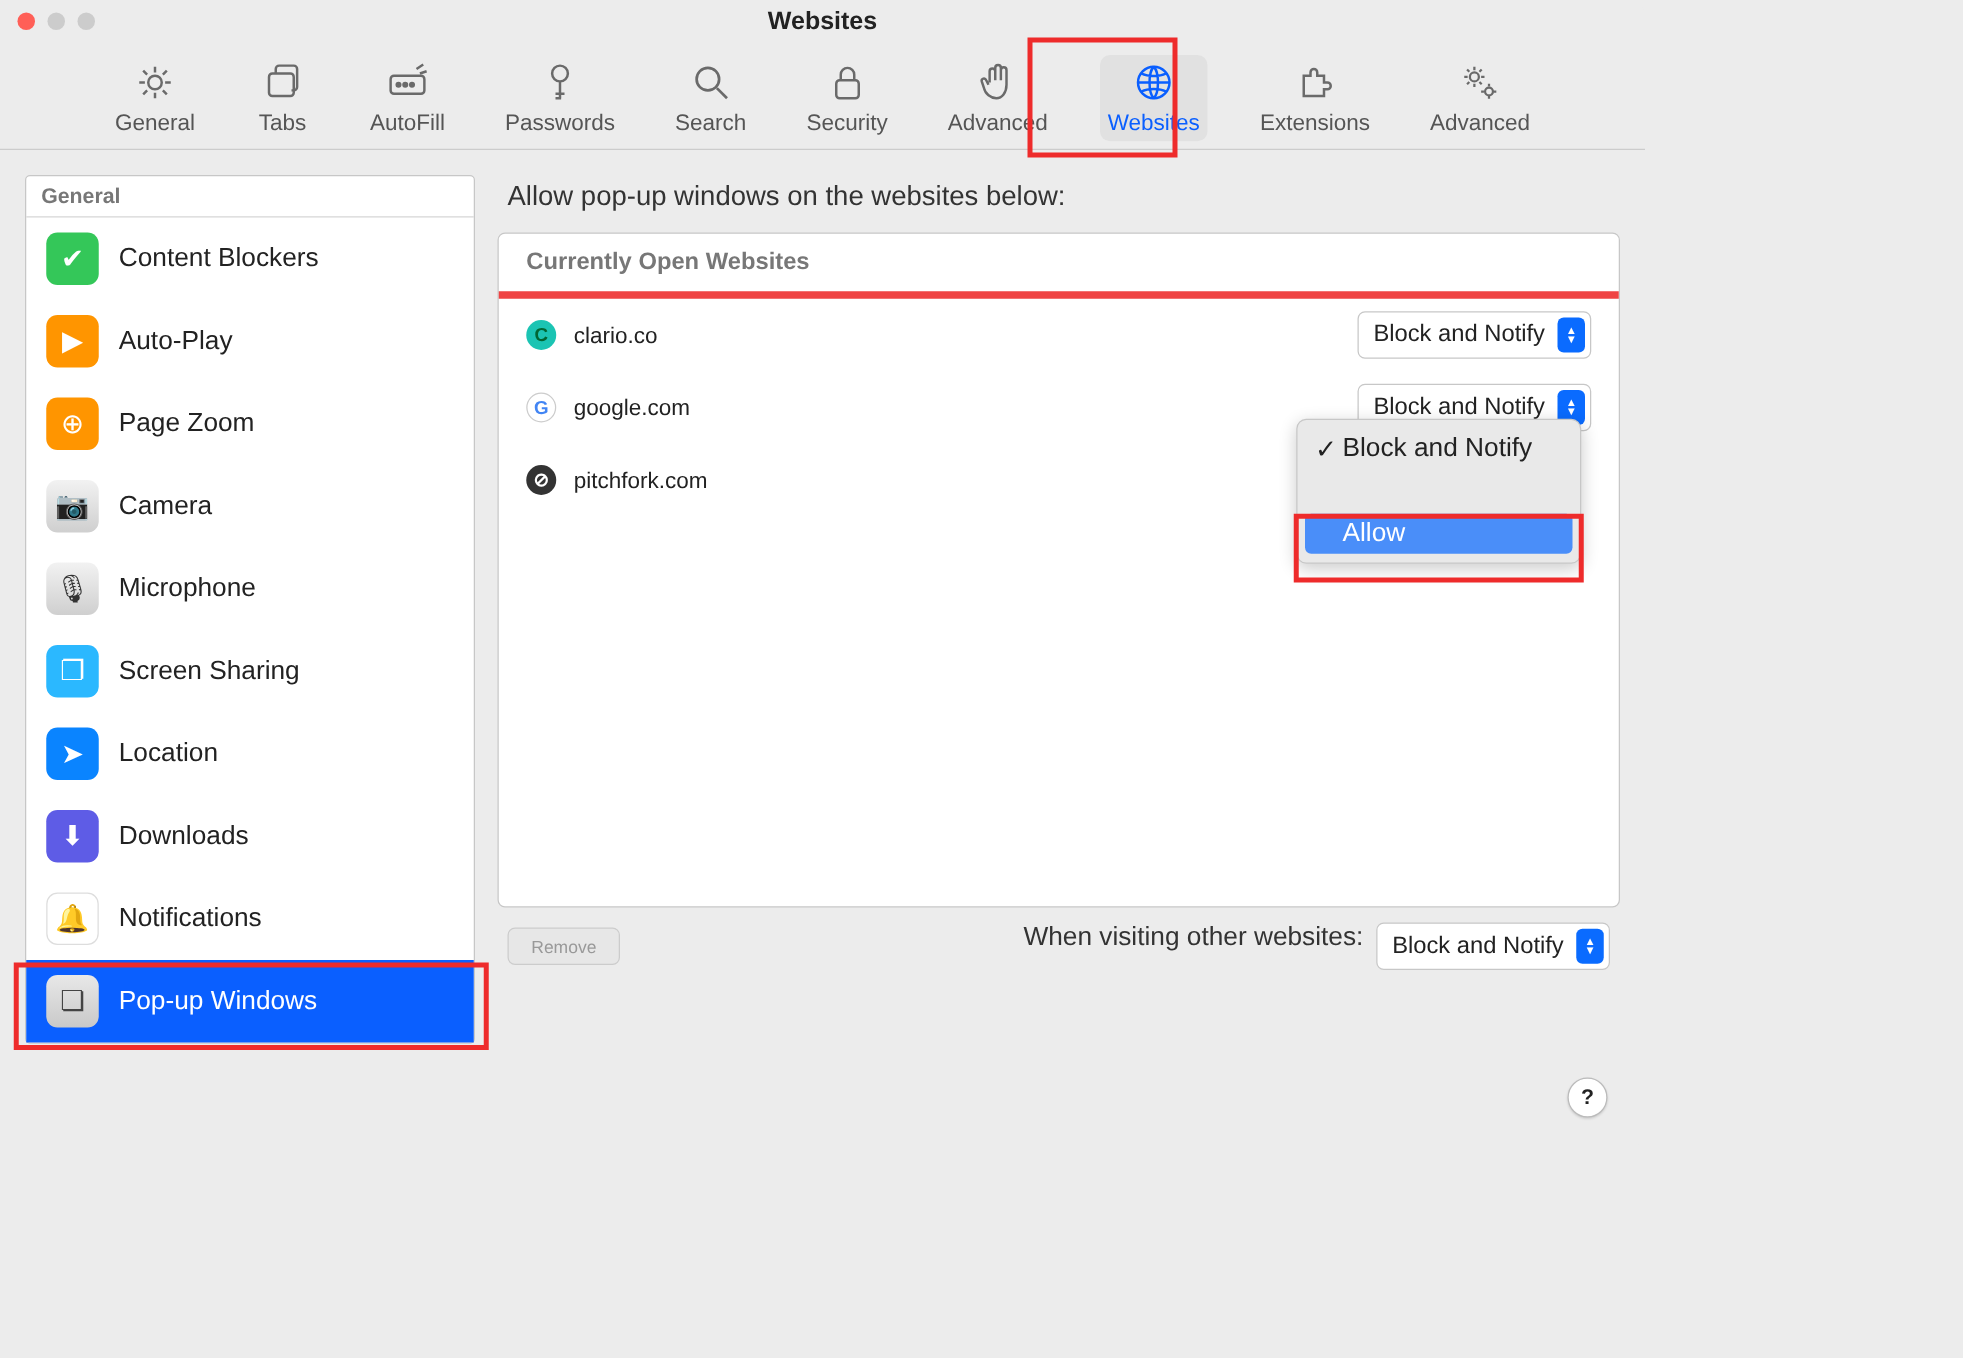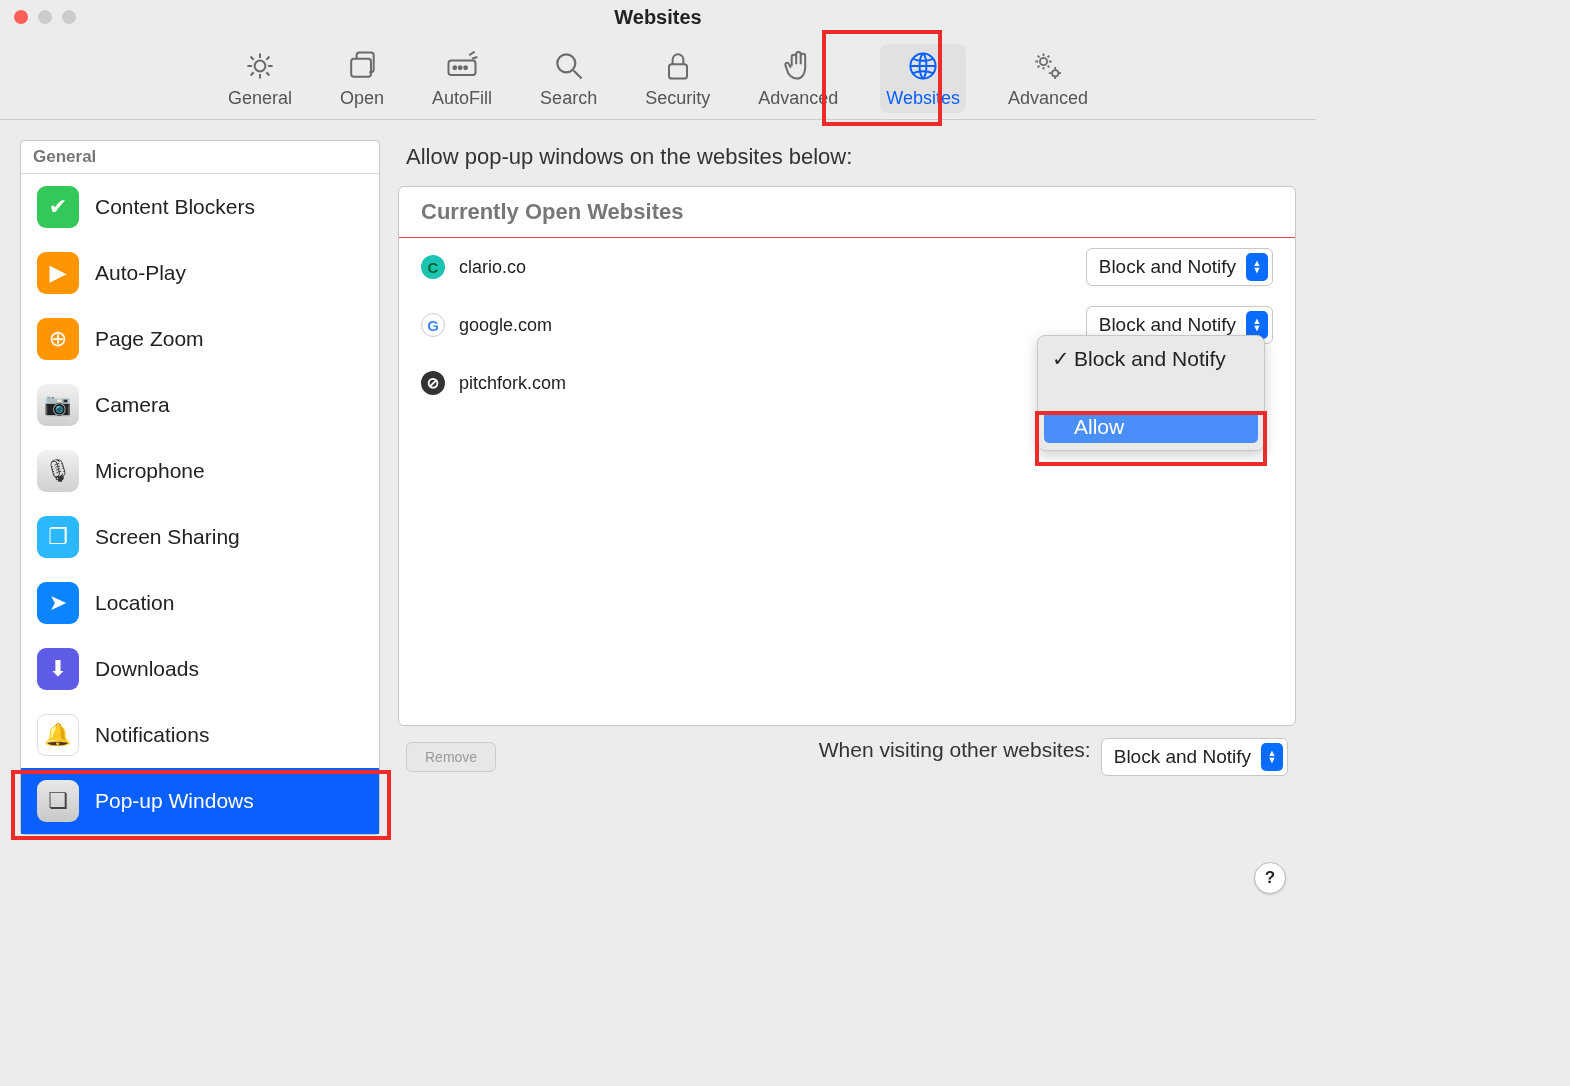--- a/index.html
+++ b/index.html
@@ -81,7 +81,7 @@
             <path d="M14 12V8a3 3 0 013-3h13a3 3 0 013 3v16a3 3 0 01-3 3h-2"></path>
           </svg>
         </span>
-      <span>Open</span>
+      <span>Tabs</span>
     </div>
     <div class="tb-item">
       <span class="tb-icon">

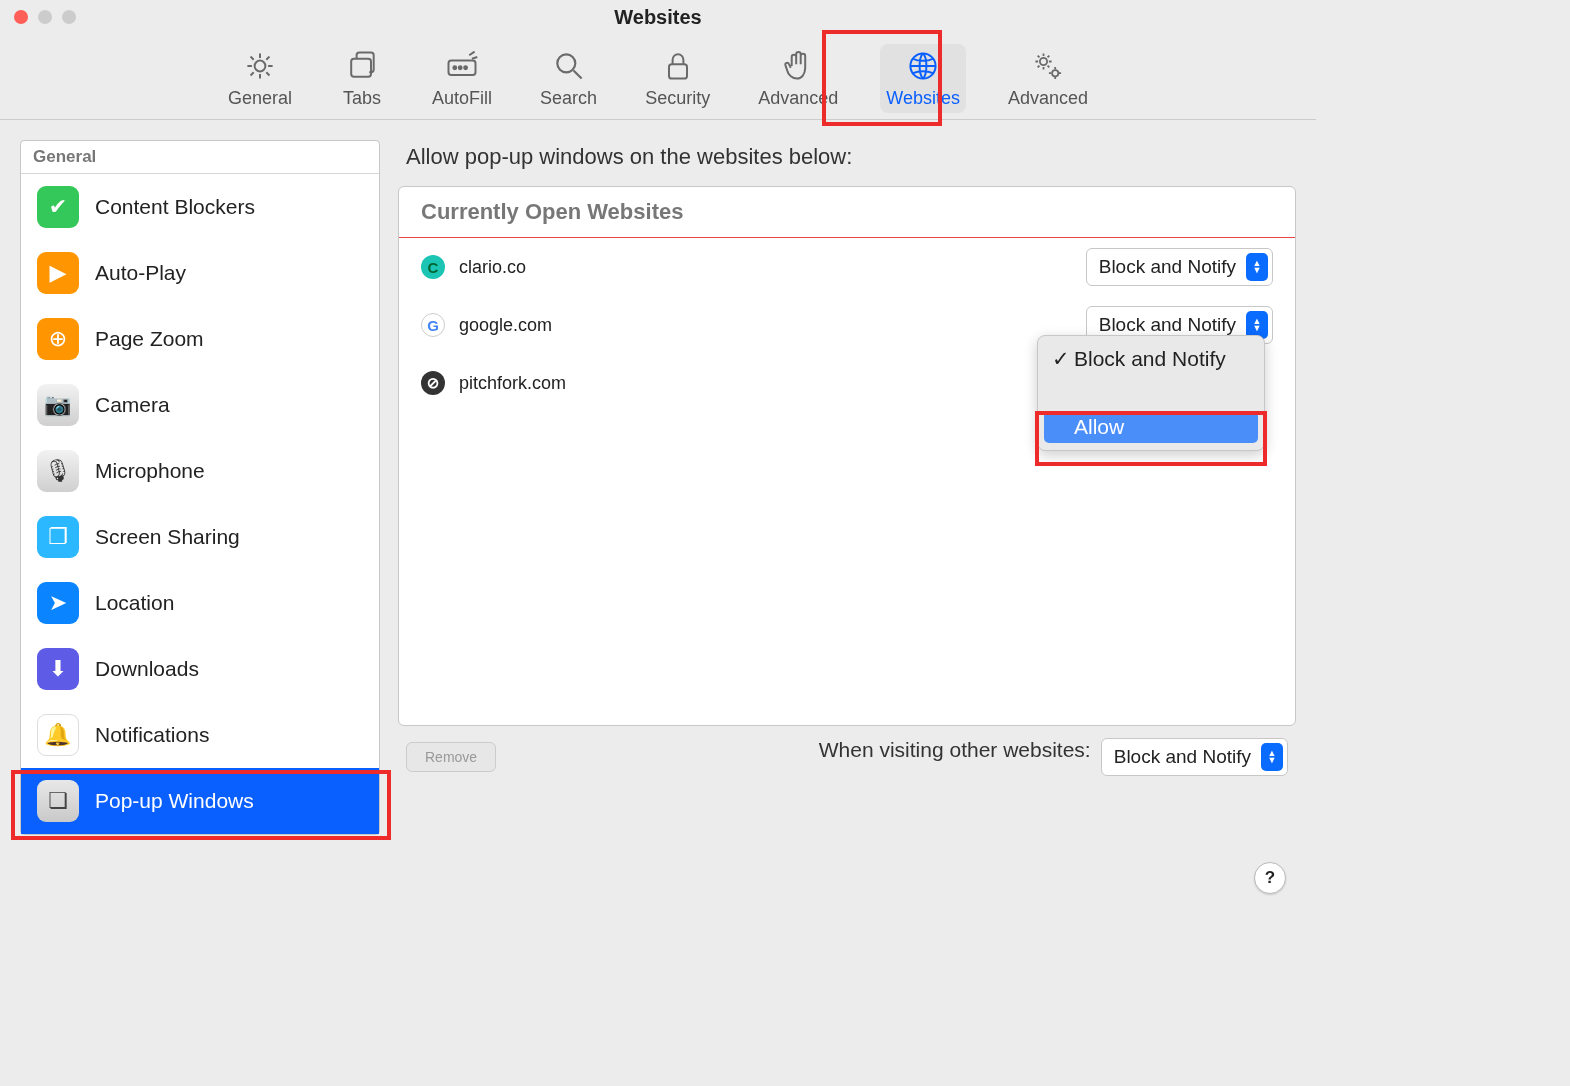--- a/index.html
+++ b/index.html
@@ -97,6 +97,15 @@
     </div>
     <div class="tb-item">
       <span class="tb-icon">
+          <svg viewBox="0 0 40 40" fill="none" stroke="currentColor" stroke-width="2.2">
+            <circle cx="20" cy="12" r="7"></circle>
+            <path d="M20 19v15M16 30h8M16 34h5"></path>
+          </svg>
+        </span>
+      <span>Passwords</span>
+    </div>
+    <div class="tb-item">
+      <span class="tb-icon">
           <svg viewBox="0 0 40 40" fill="none" stroke="currentColor" stroke-width="2.4">
             <circle cx="17" cy="17" r="10"></circle>
             <path d="M25 25l9 9"></path>

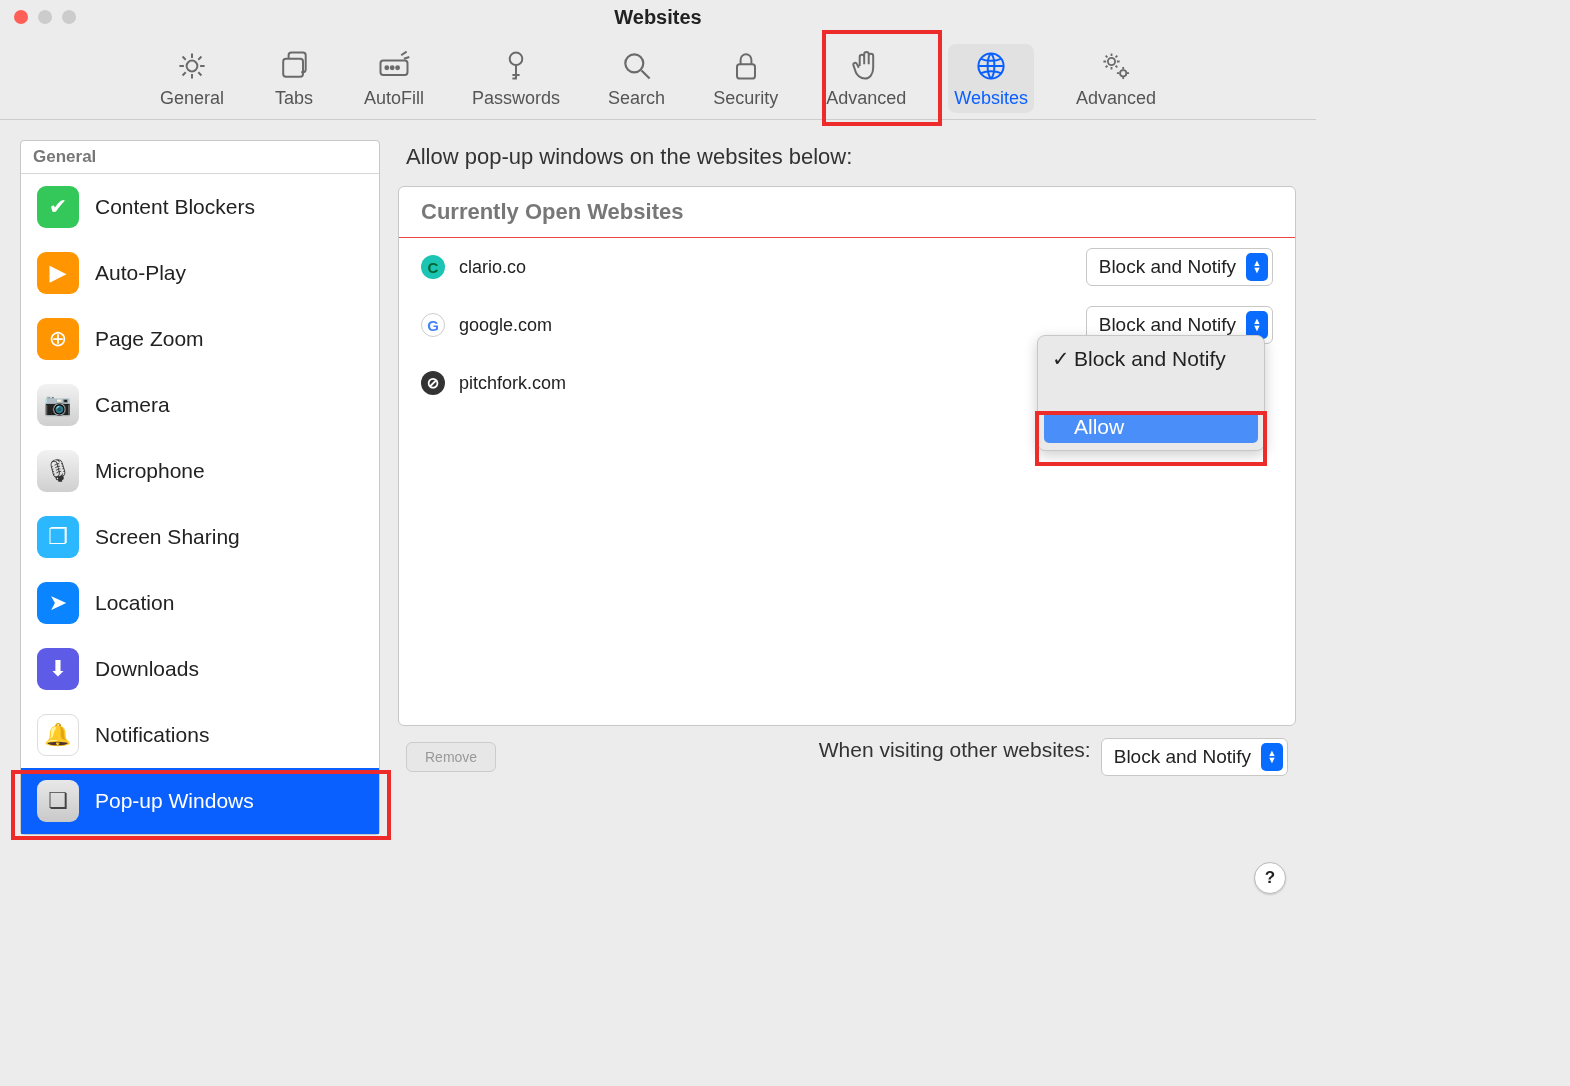--- a/index.html
+++ b/index.html
@@ -141,6 +141,14 @@
     </div>
     <div class="tb-item">
       <span class="tb-icon">
+          <svg viewBox="0 0 40 40" fill="none" stroke="currentColor" stroke-width="2.2">
+            <path d="M10 14h6v-3a3 3 0 016 0v3h6v6h3a3 3 0 010 6h-3v6H10V14z"></path>
+          </svg>
+        </span>
+      <span>Extensions</span>
+    </div>
+    <div class="tb-item">
+      <span class="tb-icon">
           <svg viewBox="0 0 40 40" fill="none" stroke="currentColor" stroke-width="2">
             <circle cx="15" cy="15" r="4"></circle>
             <path d="M15 6v3M15 21v3M6 15h3M21 15h3M8.5 8.5l2 2M19.5 19.5l2 2M8.5 21.5l2-2M19.5 10.5l2-2"></path>

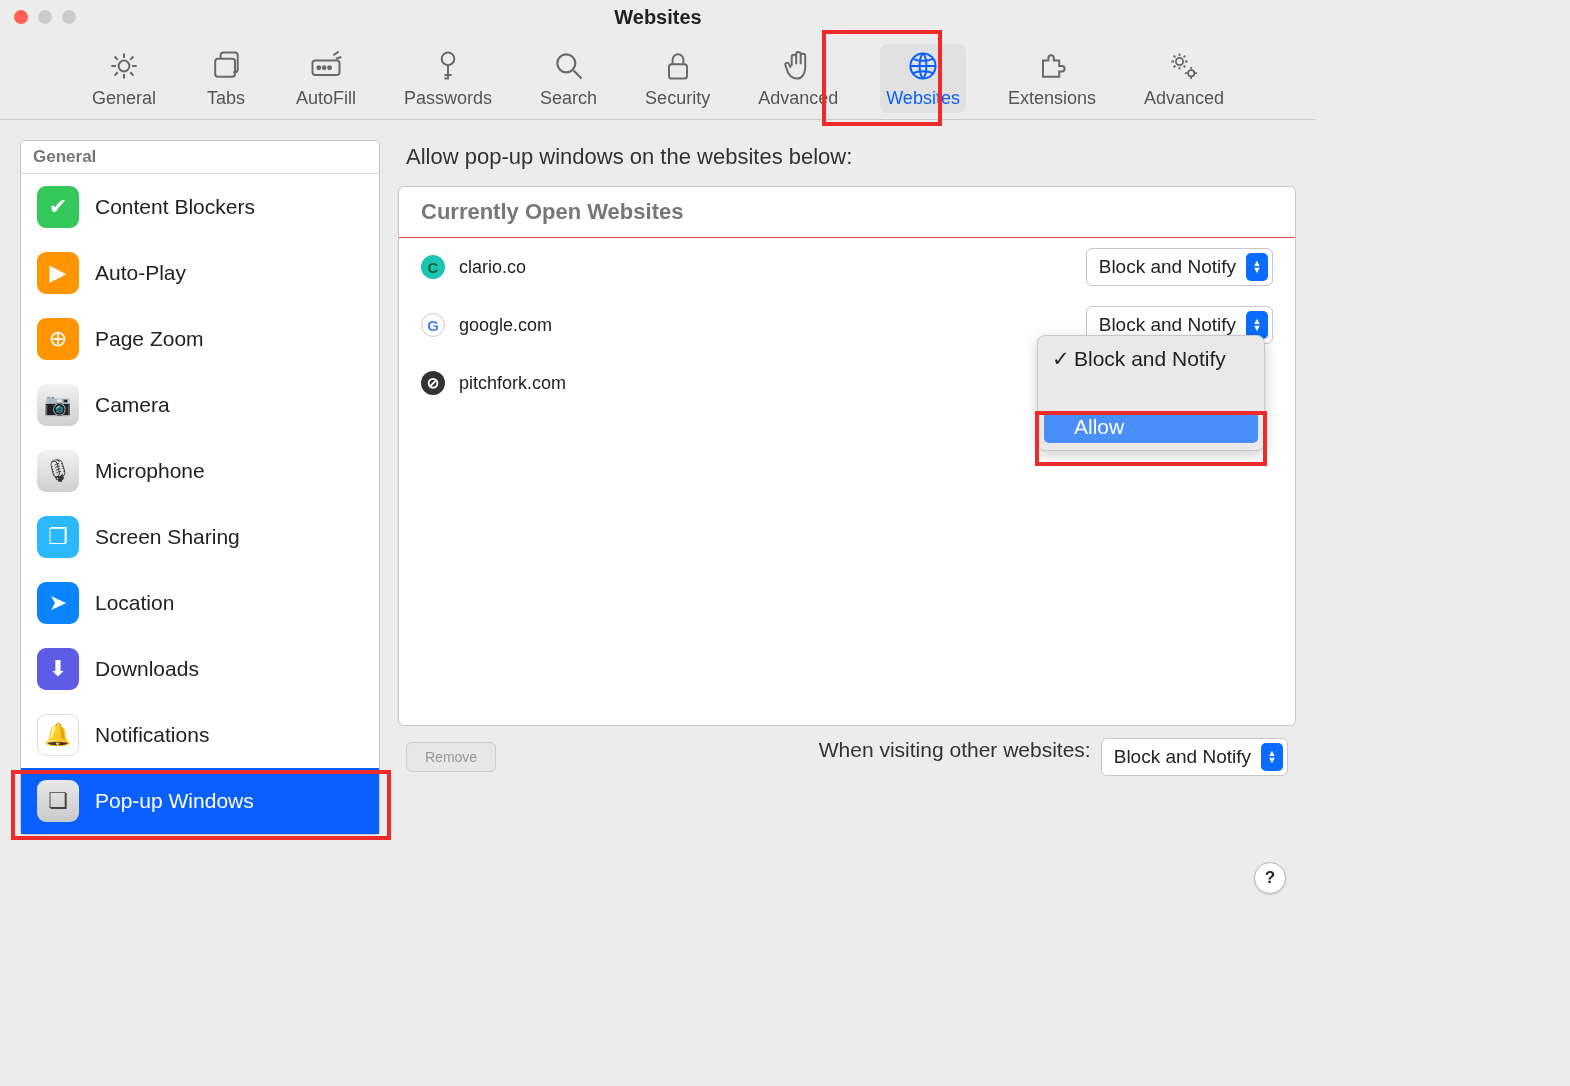--- a/index.html
+++ b/index.html
@@ -34,7 +34,7 @@
   .main { flex:1; }
   .main-title{ font-size:22px; color:#333; padding:4px 8px 16px;}
   .site-panel{ background:#fff; border:1px solid #c7c7c7; border-radius:6px; min-height:540px; position:relative;}
-  .subhead{ font-size:22px; color:#777; font-weight:600; padding:12px 22px; border-bottom:1px solid #ef4444;}
+  .subhead{ font-size:19px; color:#777; font-weight:600; padding:12px 22px; border-bottom:6px solid #ef4444;}
   .site-row{ display:flex; align-items:center; justify-content:space-between; padding:10px 22px;}
   .site-left{display:flex; align-items:center; gap:14px;}
   .fav{ width:24px; height:24px; border-radius:50%; display:flex; align-items:center; justify-content:center; font-size:15px; font-weight:700;}

